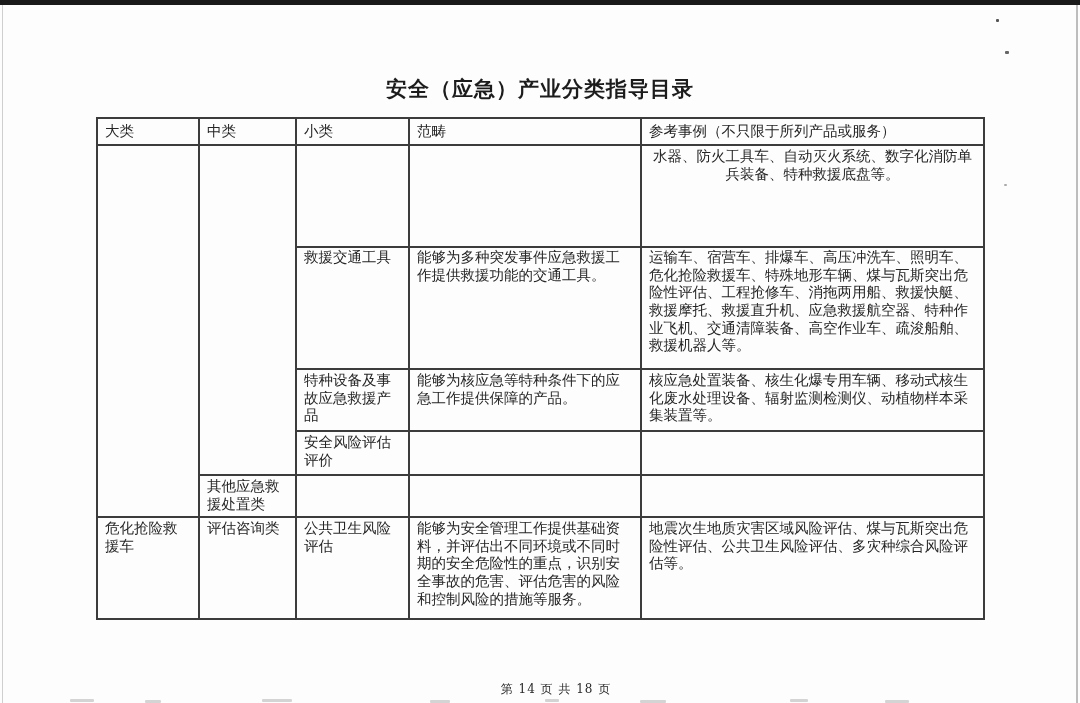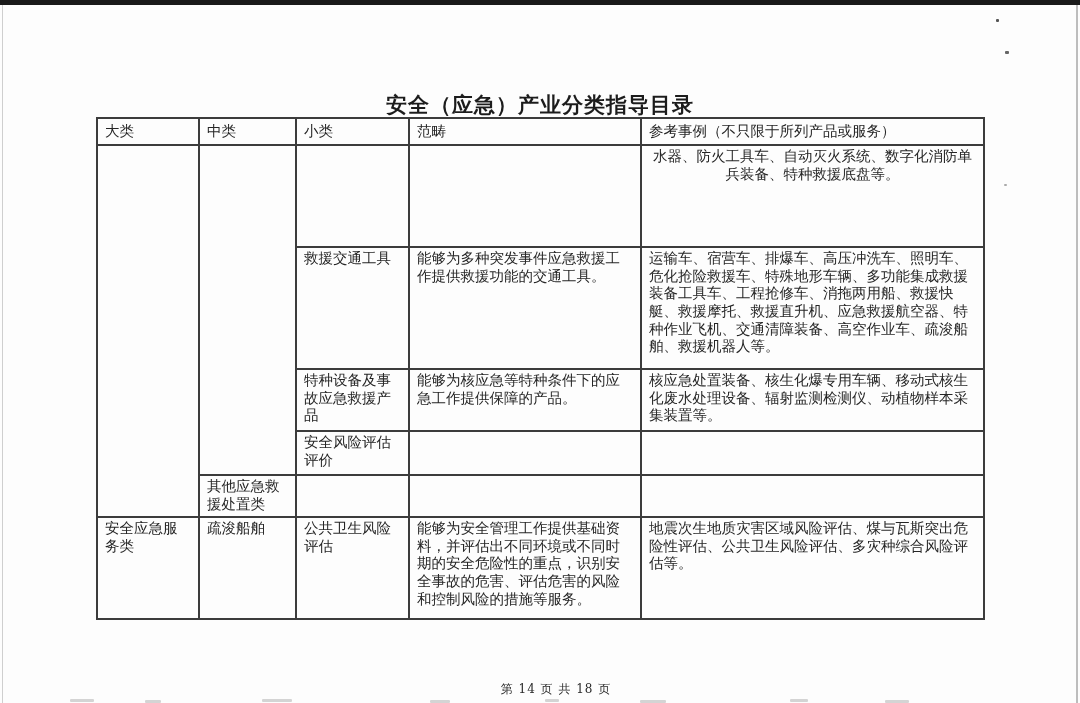--- a/index.html
+++ b/index.html
@@ -45,7 +45,7 @@
     position: absolute;
     left: 0; right: 0;
     top: 75px;
-    margin: 16px;
+    margin: 0;
     text-align: center;
     font-size: 21px;
     font-weight: bold;

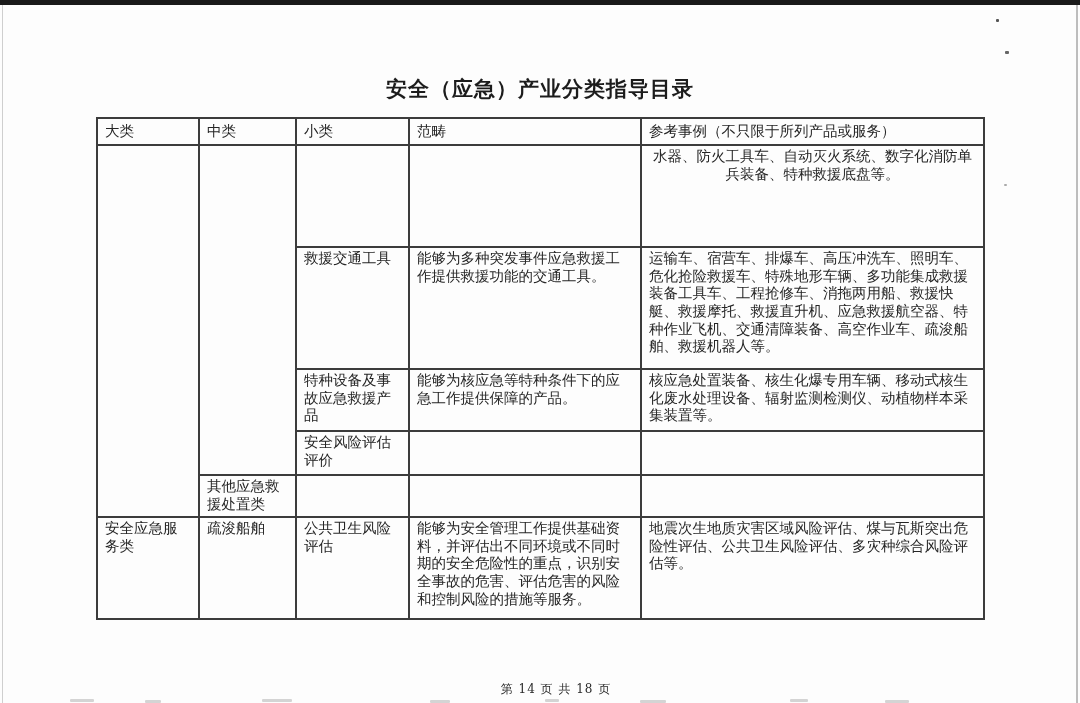--- a/index.html
+++ b/index.html
@@ -76,7 +76,7 @@
   table.catalog th { height: 21px; vertical-align: middle; }
   .c-major, .c-middle, .c-minor { text-align: justify; text-justify: inter-ideograph; }
   tr.h-r1 td { height: 96px; text-align: center; }
-  tr.h-r2 td { height: 116px; }
+  tr.h-r2 td { height: 116px; font-family: Liberation Mono, monospace; }
   tr.h-r3 td { height: 56px; font-family: Liberation Serif, serif; }
   tr.h-r4 td { height: 38px; }
   tr.h-r5 td { height: 36px; border-radius: 10px; }

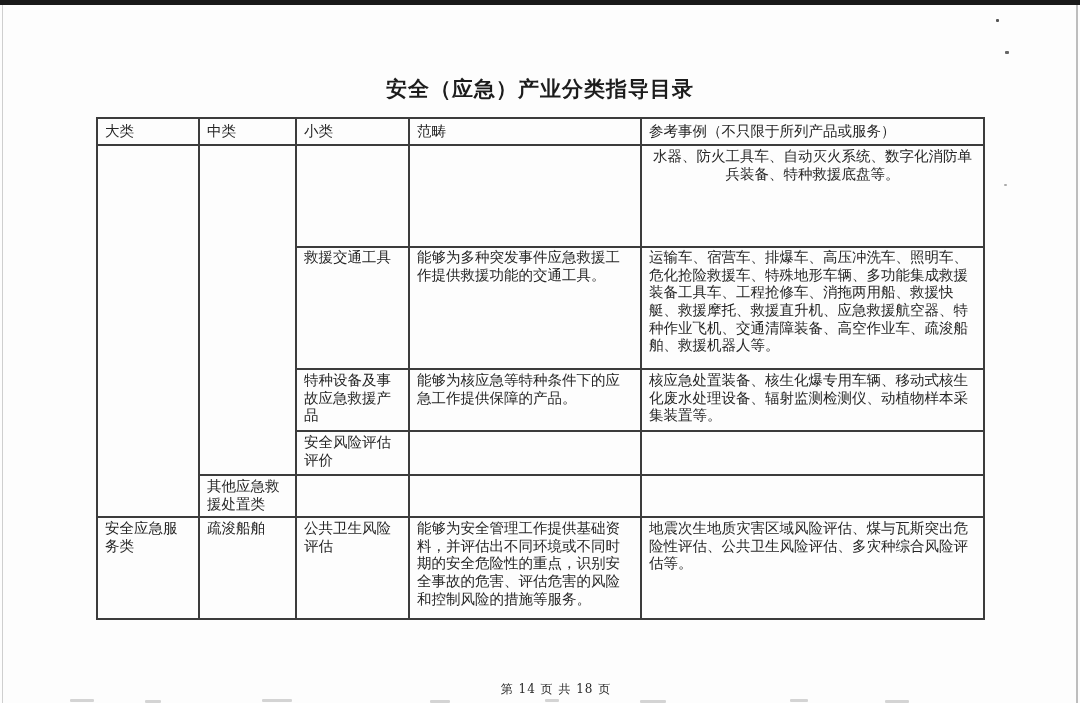--- a/index.html
+++ b/index.html
@@ -143,7 +143,7 @@
       <tr class="h-r2">
         <td class="c-minor">救援交通工具</td>
         <td class="c-scope">能够为多种突发事件应急救援工作提供救援功能的交通工具。</td>
-        <td class="c-ex">运输车、宿营车、排爆车、高压冲洗车、照明车、危化抢险救援车、特殊地形车辆、多功能集成救援装备工具车、工程抢修车、消拖两用船、救援快艇、救援摩托、救援直升机、应急救援航空器、特种作业飞机、交通清障装备、高空作业车、疏浚船舶、救援机器人等。</td>
+        <td class="c-ex">运输车、宿营车、排爆车、高压冲洗车、照明车、危化抢险救援车、特殊地形车辆、煤与瓦斯突出危险性评估、工程抢修车、消拖两用船、救援快艇、救援摩托、救援直升机、应急救援航空器、特种作业飞机、交通清障装备、高空作业车、疏浚船舶、救援机器人等。</td>
       </tr>
       <tr class="h-r3">
         <td class="c-minor">特种设备及事故应急救援产品</td>

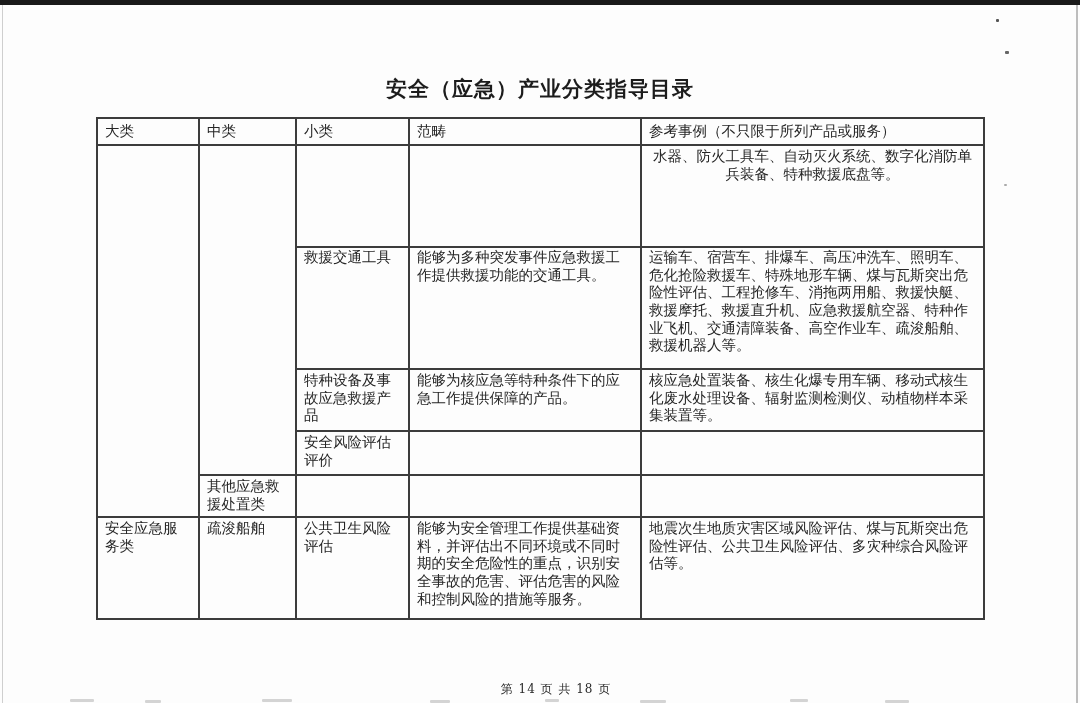--- a/index.html
+++ b/index.html
@@ -162,7 +162,7 @@
         <td class="c-ex"></td>
       </tr>
       <tr class="h-r6">
-        <td class="c-major">安全应急服务类</td>
+        <td class="c-major">危化抢险救援车</td>
         <td class="c-middle">疏浚船舶</td>
         <td class="c-minor">公共卫生风险评估</td>
         <td class="c-scope">能够为安全管理工作提供基础资料，并评估出不同环境或不同时期的安全危险性的重点，识别安全事故的危害、评估危害的风险和控制风险的措施等服务。</td>

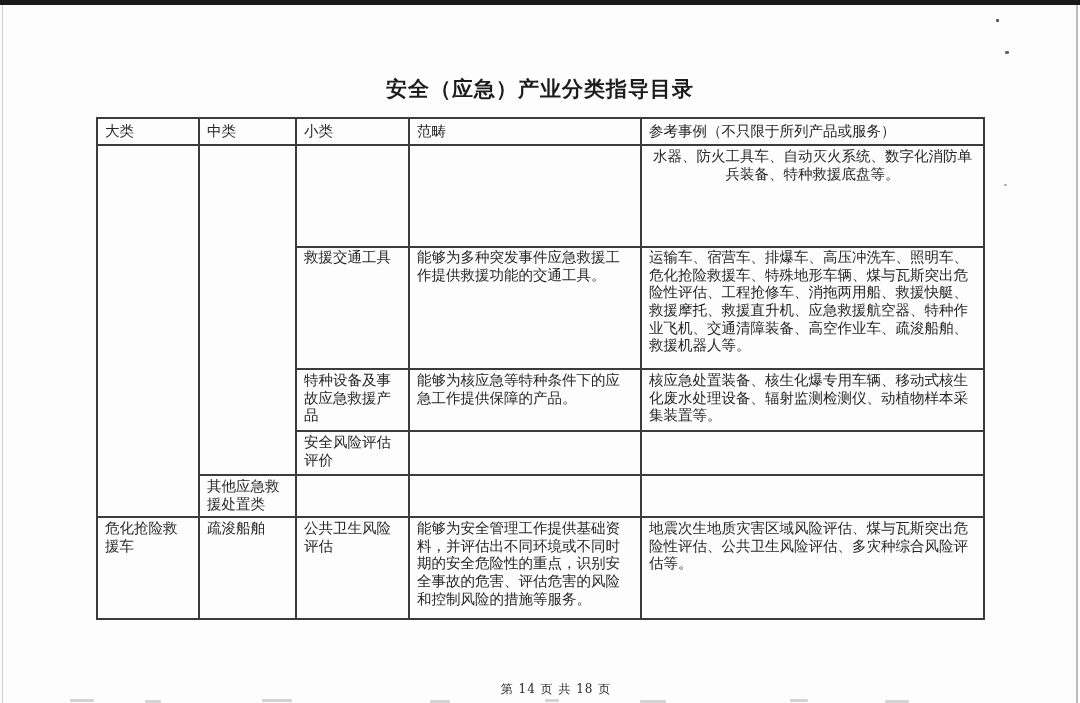--- a/index.html
+++ b/index.html
@@ -163,7 +163,7 @@
       </tr>
       <tr class="h-r6">
         <td class="c-major">危化抢险救援车</td>
-        <td class="c-middle">疏浚船舶</td>
+        <td class="c-middle">评估咨询类</td>
         <td class="c-minor">公共卫生风险评估</td>
         <td class="c-scope">能够为安全管理工作提供基础资料，并评估出不同环境或不同时期的安全危险性的重点，识别安全事故的危害、评估危害的风险和控制风险的措施等服务。</td>
         <td class="c-ex">地震次生地质灾害区域风险评估、煤与瓦斯突出危险性评估、公共卫生风险评估、多灾种综合风险评估等。</td>

